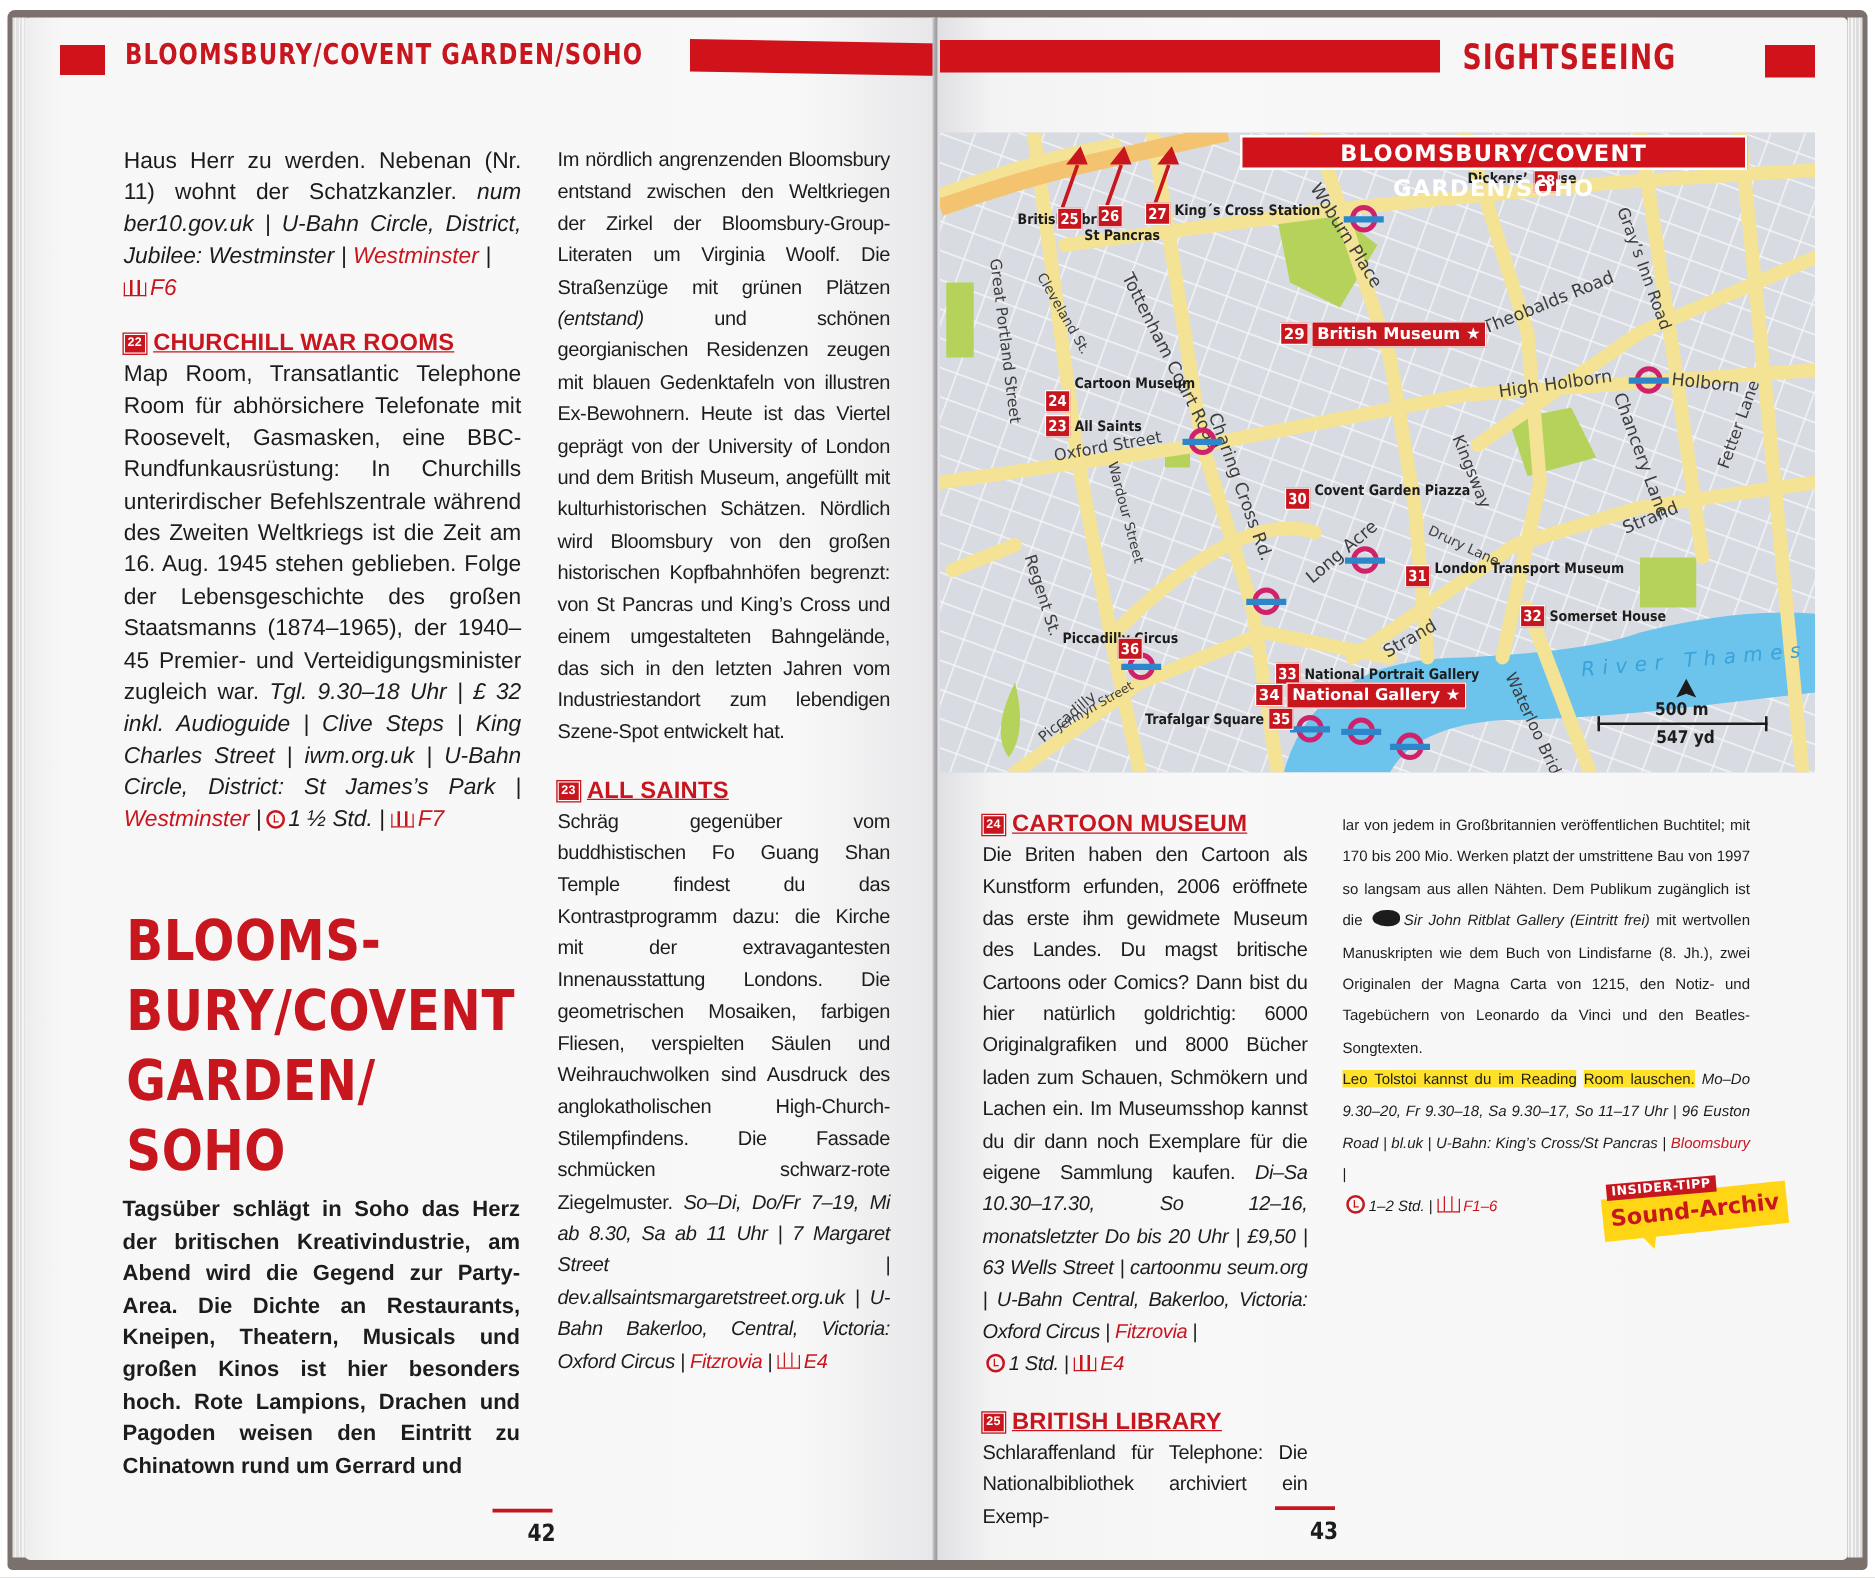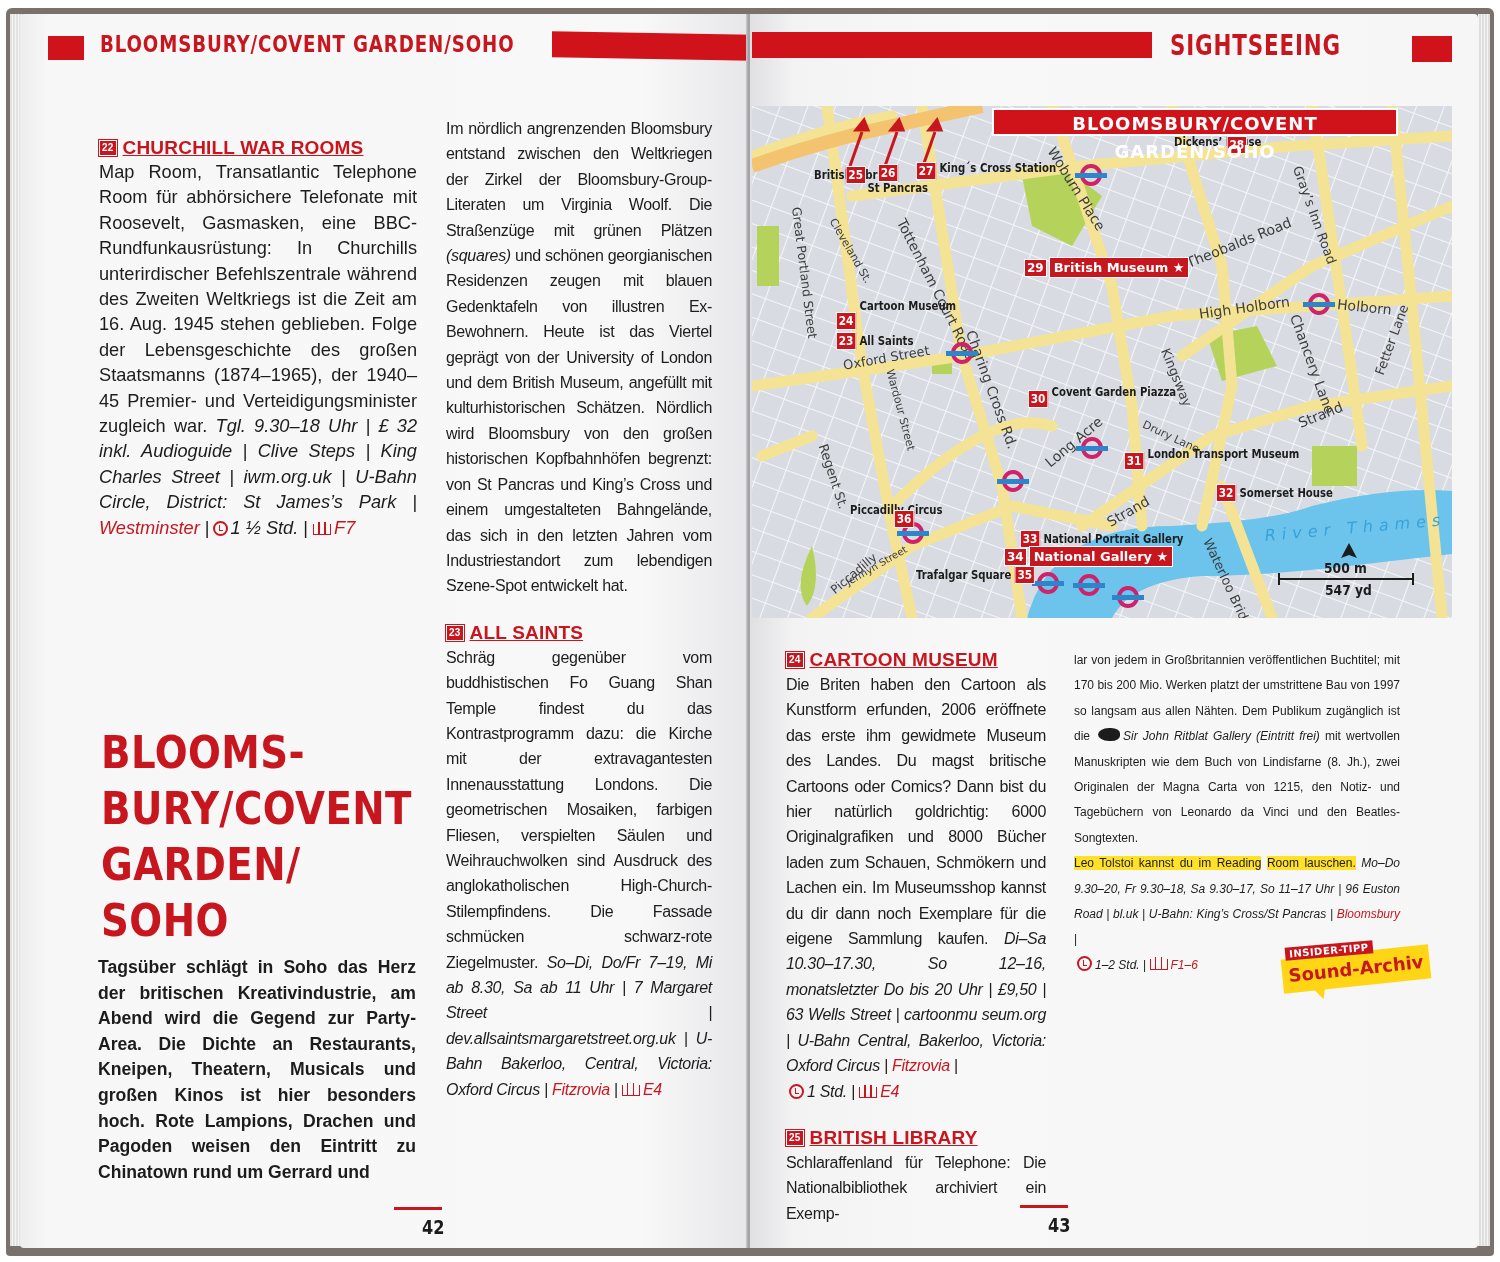--- a/index.html
+++ b/index.html
@@ -69,6 +69,12 @@
 <div class="hdr-block" style="left:552px;top:33px;width:200px;height:26px;border-radius:0 0 0 0;transform:skewY(1deg);"></div>
 
 <div class="col" style="left:99px;top:116px;width:318px;">
+  <p>
+    <span>Haus Herr zu werden. Nebenan (Nr. 11) wohnt der Schatzkanzler.</span>
+    <span class="it">num ber10.gov.uk | U-Bahn Circle, District, Jubilee: Westminster |</span>
+    <span class="link">Westminster</span> <span class="it">|</span><br>
+    <span class="icon-book"></span><span class="link">F6</span>
+  </p>
   <div class="entry-title" style="margin-top:20px;">
     <span class="num-badge">22</span>
     <span>CHURCHILL WAR ROOMS</span>

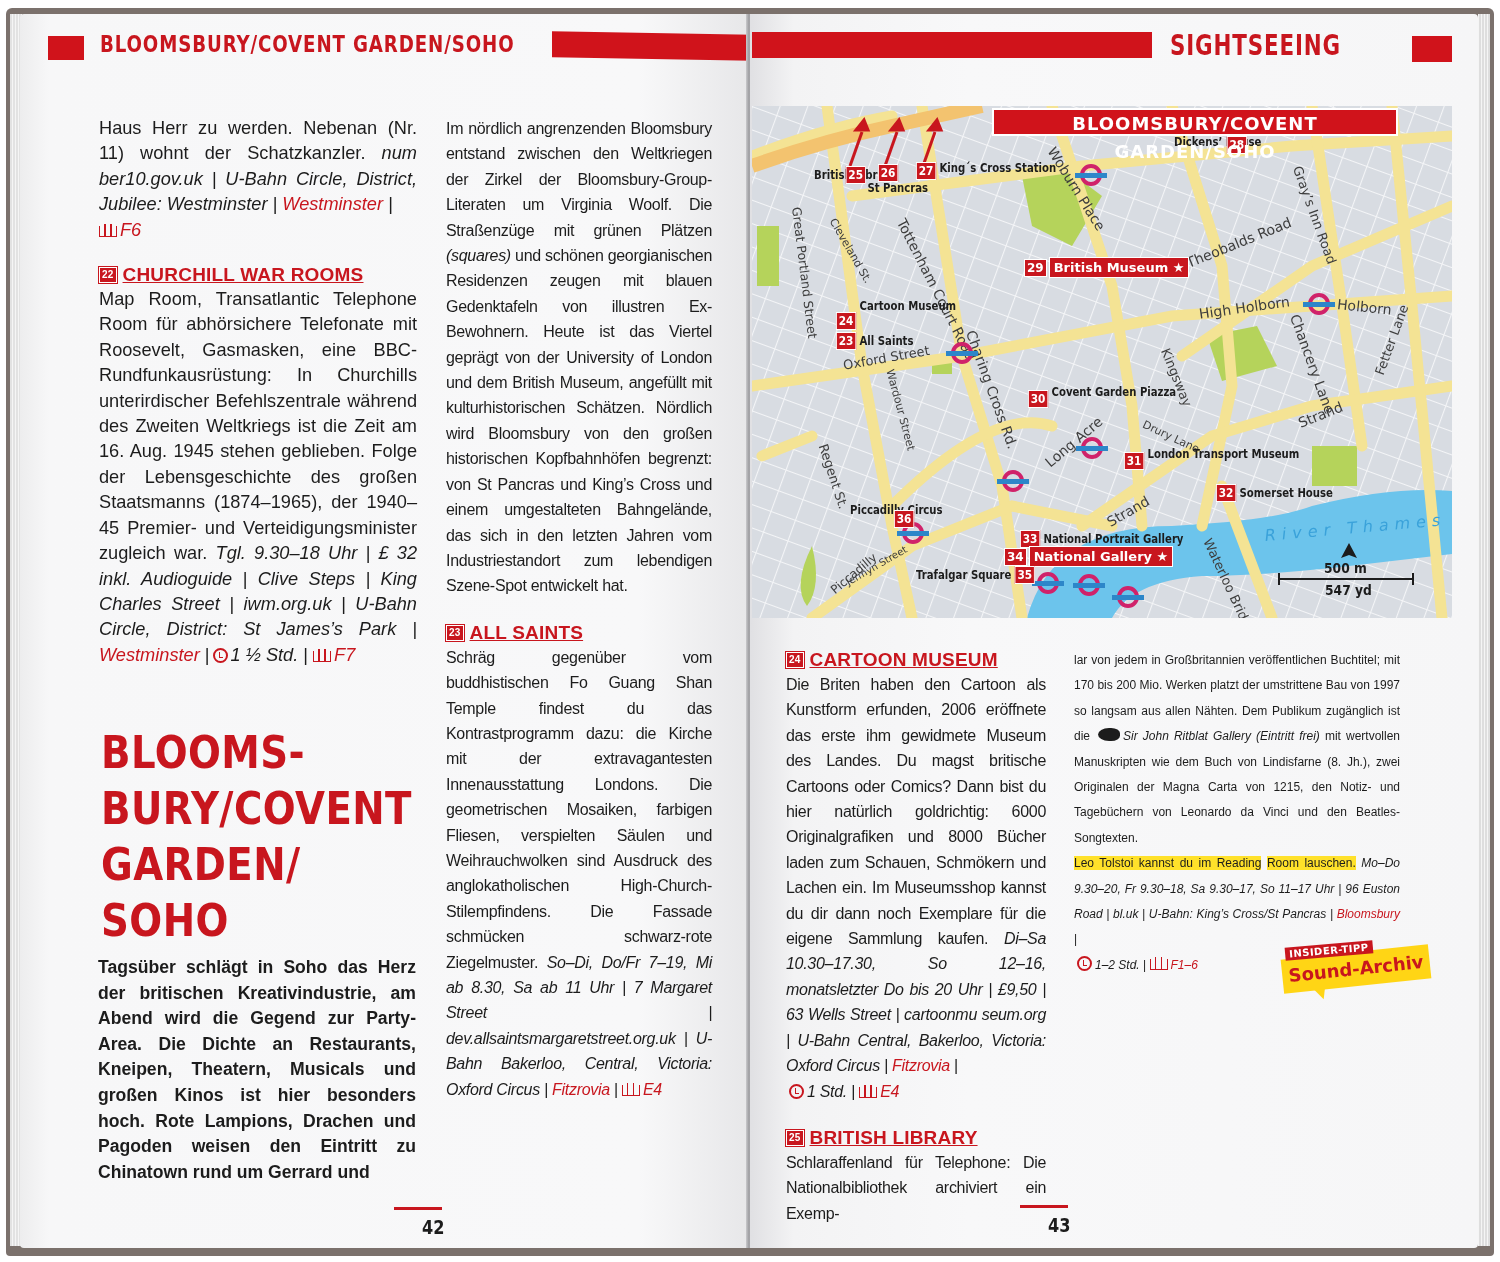--- a/index.html
+++ b/index.html
@@ -98,7 +98,7 @@
 <div class="col col-narrow" style="left:446px;top:116px;width:266px;">
   <p>
     <span>Im nördlich angrenzenden Bloomsbury entstand zwischen den Weltkriegen der Zirkel der Bloomsbury-Group-Literaten um Virginia Woolf. Die Straßenzüge mit grünen Plätzen</span>
-    <span class="it">(squares)</span>
+    <span class="it">(entstand)</span>
     <span>und schönen georgianischen Residenzen zeugen mit blauen Gedenktafeln von illustren Ex-Bewohnern. Heute ist das Viertel geprägt von der University of London und dem British Museum, angefüllt mit kulturhistorischen Schätzen. Nördlich wird Bloomsbury von den großen historischen Kopfbahnhöfen begrenzt: von St Pancras und King’s Cross und einem umgestalteten Bahngelände, das sich in den letzten Jahren vom Industriestandort zum lebendigen Szene-Spot entwickelt hat.</span>
   </p>
   <div class="entry-title" style="margin-top:22px;">

